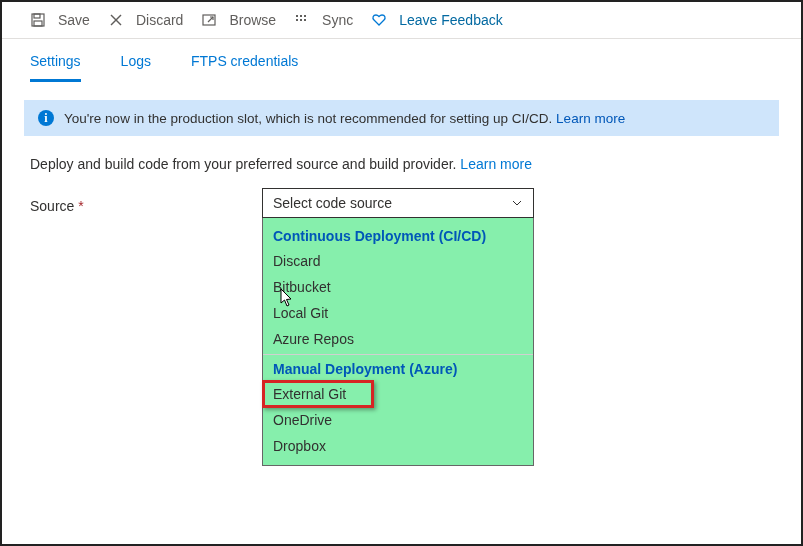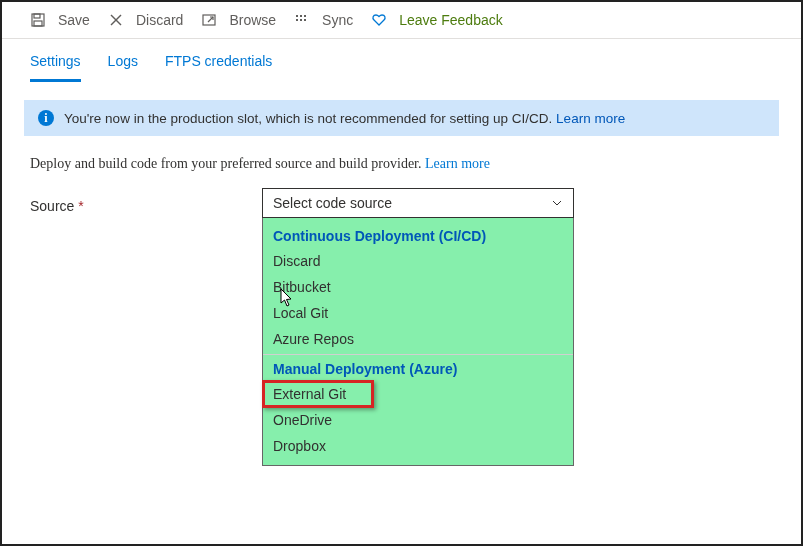--- a/index.html
+++ b/index.html
@@ -174,7 +174,7 @@
       </svg>
     <span>Sync</span>
   </span>
-  <span class="toolbar-item" style="color:#4d7c0f;align-items:flex-end;">
+  <span class="toolbar-item" style="color:#0369a1;align-items:flex-end;">
     <svg viewBox="0 0 16 16" fill="none" stroke="#0078d4" stroke-width="1.3">
         <path d="M8 13 L3 8 C1 6 2 3 5 3 C6.5 3 8 4.5 8 4.5 C8 4.5 9.5 3 11 3 C14 3 15 6 13 8 Z"></path>
       </svg>

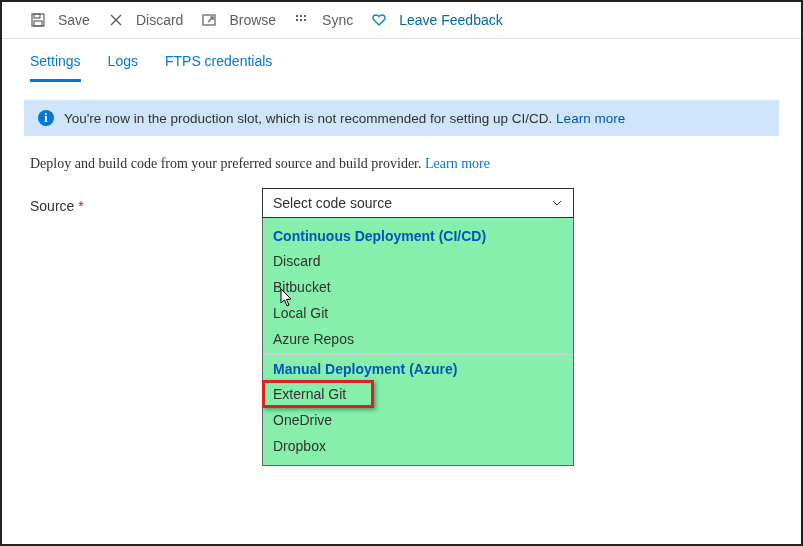--- a/index.html
+++ b/index.html
@@ -31,7 +31,7 @@
   .toolbar-item svg { width: 16px; height: 16px; }
   .tabs {
     display: flex;
-    gap: 27px;
+    gap: 40px;
     padding: 14px 28px 0 28px;
   }
   .tab {

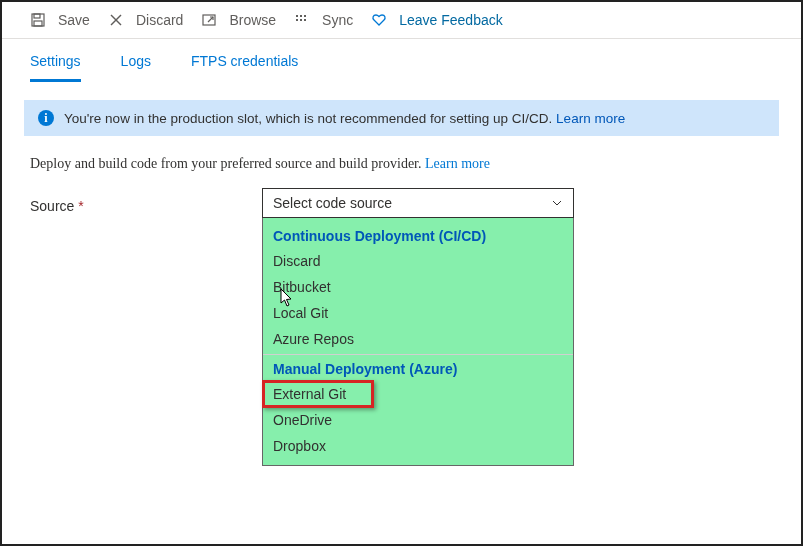--- a/index.html
+++ b/index.html
@@ -64,7 +64,6 @@
   .desc {
     padding: 20px 28px 6px 28px;
     color: #323130;
-    font-family: Liberation Serif, serif;
   }
   .desc a { color: #0078d4; text-decoration: none; }
   .form-row {

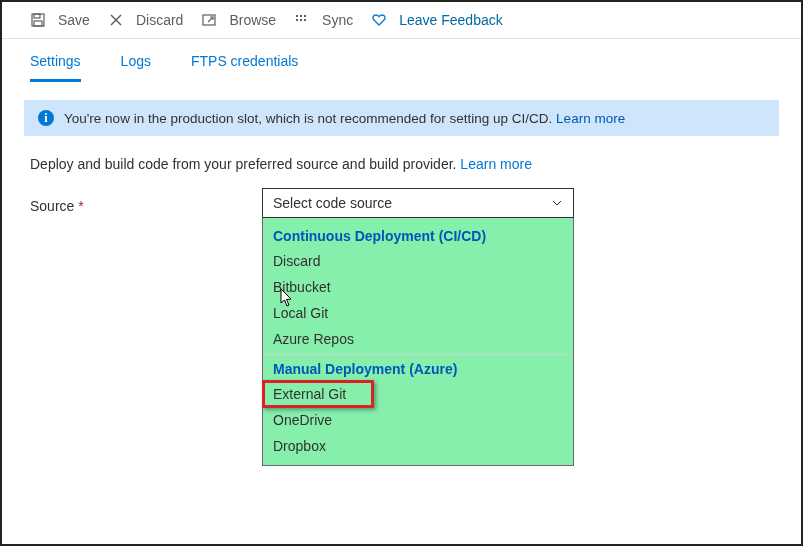--- a/index.html
+++ b/index.html
@@ -78,7 +78,7 @@
   .req { color: #a4262c; }
   .select-box {
     position: relative;
-    width: 312px;
+    width: 272px;
   }
   .select-trigger {
     border: 1px solid #323130;

